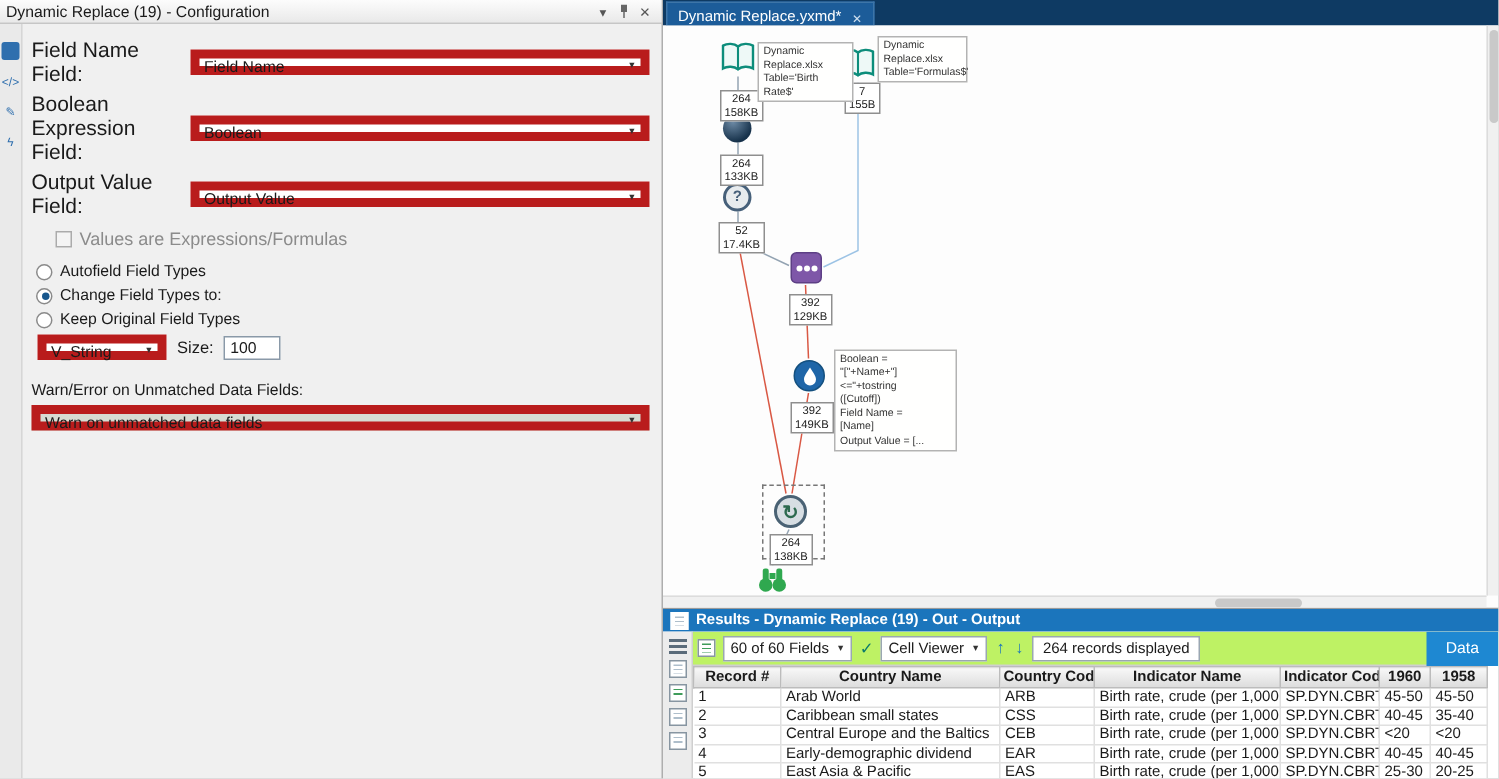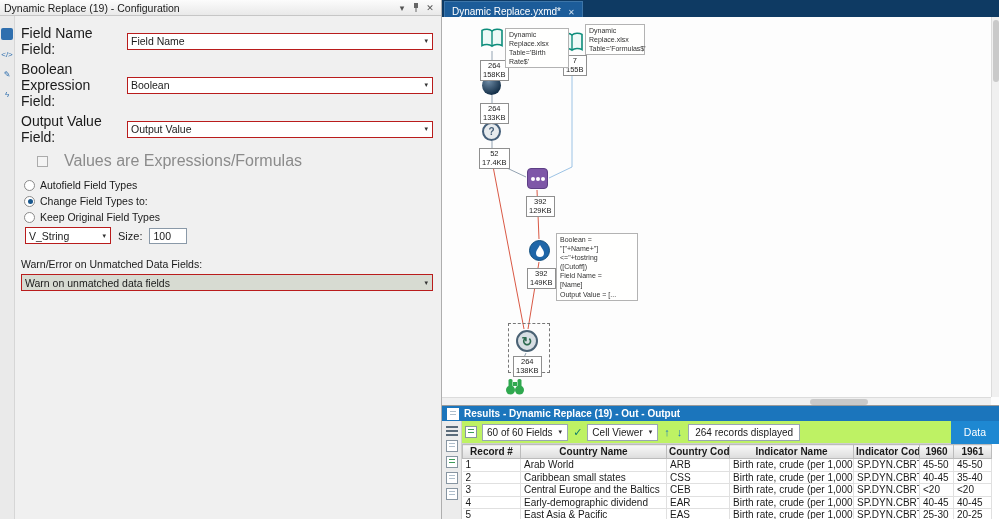--- a/index.html
+++ b/index.html
@@ -17,7 +17,7 @@
 .cfg-form{flex:1;padding:9px 8px 0 6px}
 .frow{display:flex;align-items:center;margin-bottom:4px}
 .frow label{width:106px;font-size:14px}
-.dd{flex:1;height:17px;background:#fff;border:1px solid #b91c1c;display:flex;align-items:center;padding:0 3px;font-size:10.5px;cursor:pointer}
+.dd{flex:1;height:17px;background:#fff;border:6px solid #b91c1c;display:flex;align-items:flex-start;padding:0 3px;font-size:10.5px;cursor:pointer}
 .dd .val{flex:1;white-space:nowrap;overflow:hidden}
 .chev{font-size:7px;color:#333;padding:0 1px}
 .cbrow{display:flex;align-items:center;gap:16px;margin:7px 0 9px 16px;color:#8b8b8b;font-size:16px}

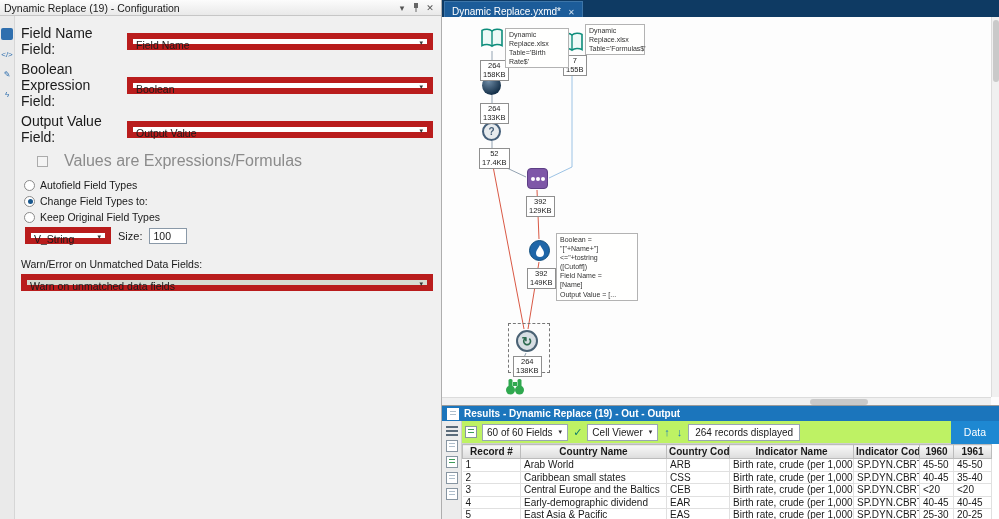--- a/index.html
+++ b/index.html
@@ -20,7 +20,7 @@
 .dd{flex:1;height:17px;background:#fff;border:6px solid #b91c1c;display:flex;align-items:flex-start;padding:0 3px;font-size:10.5px;cursor:pointer}
 .dd .val{flex:1;white-space:nowrap;overflow:hidden}
 .chev{font-size:7px;color:#333;padding:0 1px}
-.cbrow{display:flex;align-items:center;gap:16px;margin:7px 0 9px 16px;color:#8b8b8b;font-size:16px}
+.cbrow{display:flex;align-items:center;gap:5px;margin:7px 0 9px 16px;color:#8b8b8b;font-size:12px}
 .cb{width:11px;height:11px;background:#f4f4f4;border:1px solid #ababab}
 .rrow{display:flex;align-items:center;gap:5px;margin:0 0 4px 3px;font-size:10.5px}
 .rb{width:11px;height:11px;border-radius:50%;border:1px solid #8a8a8a;background:#fff;position:relative;flex:none}

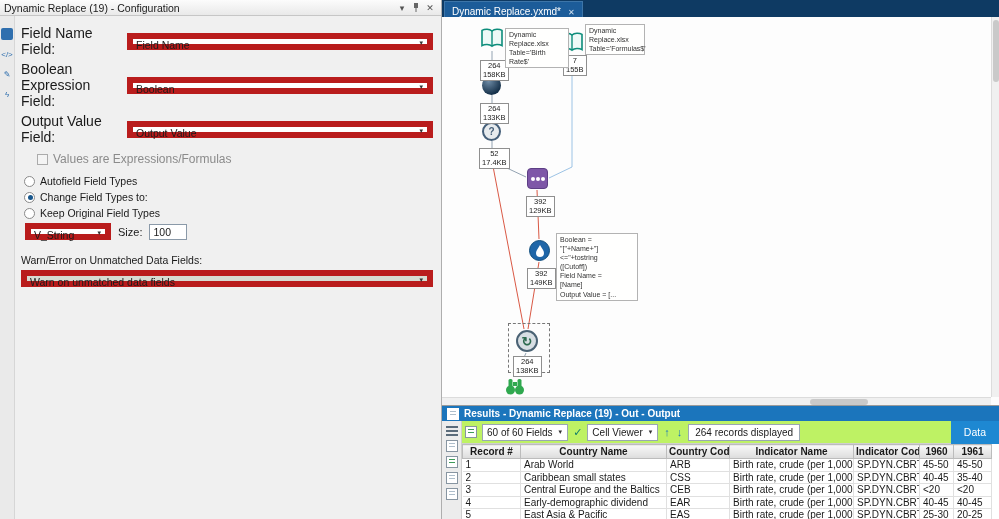--- a/index.html
+++ b/index.html
@@ -299,7 +299,7 @@
                 <th>Indicator Name</th>
                 <th>Indicator Code</th>
                 <th>1960</th>
-                <th>1961</th>
+                <th>1958</th>
               </tr>
             </thead>
             <tbody>

